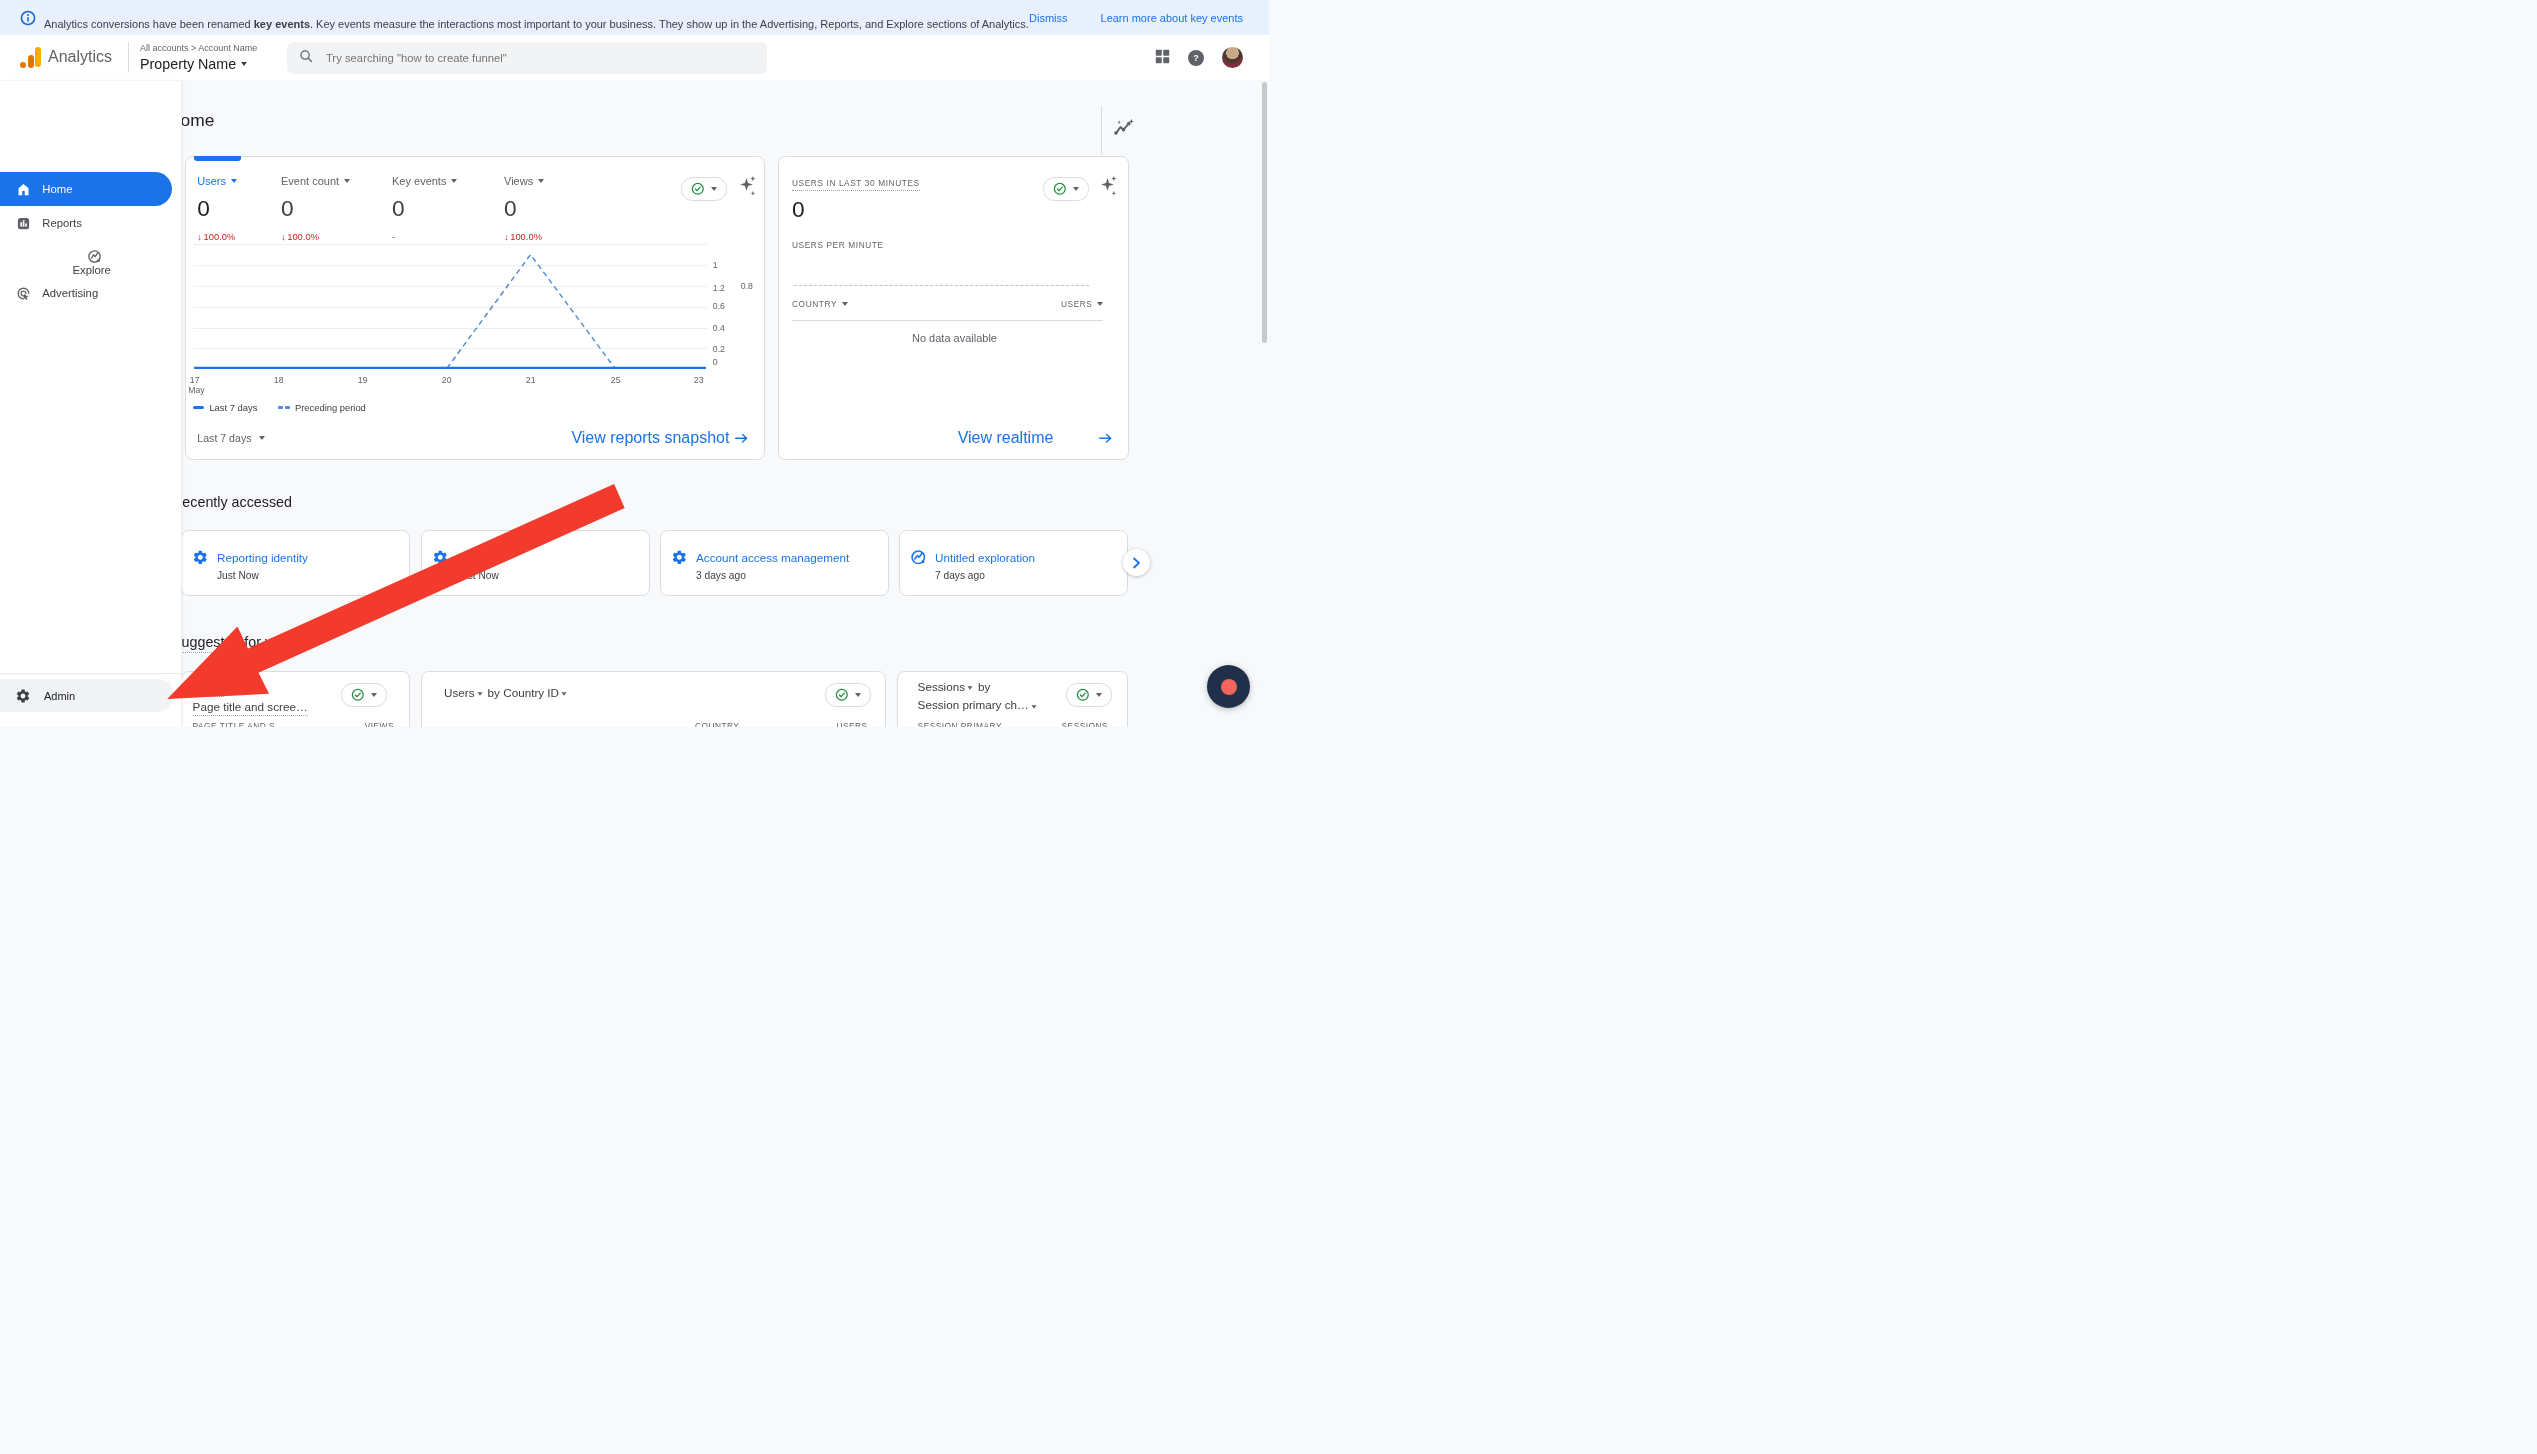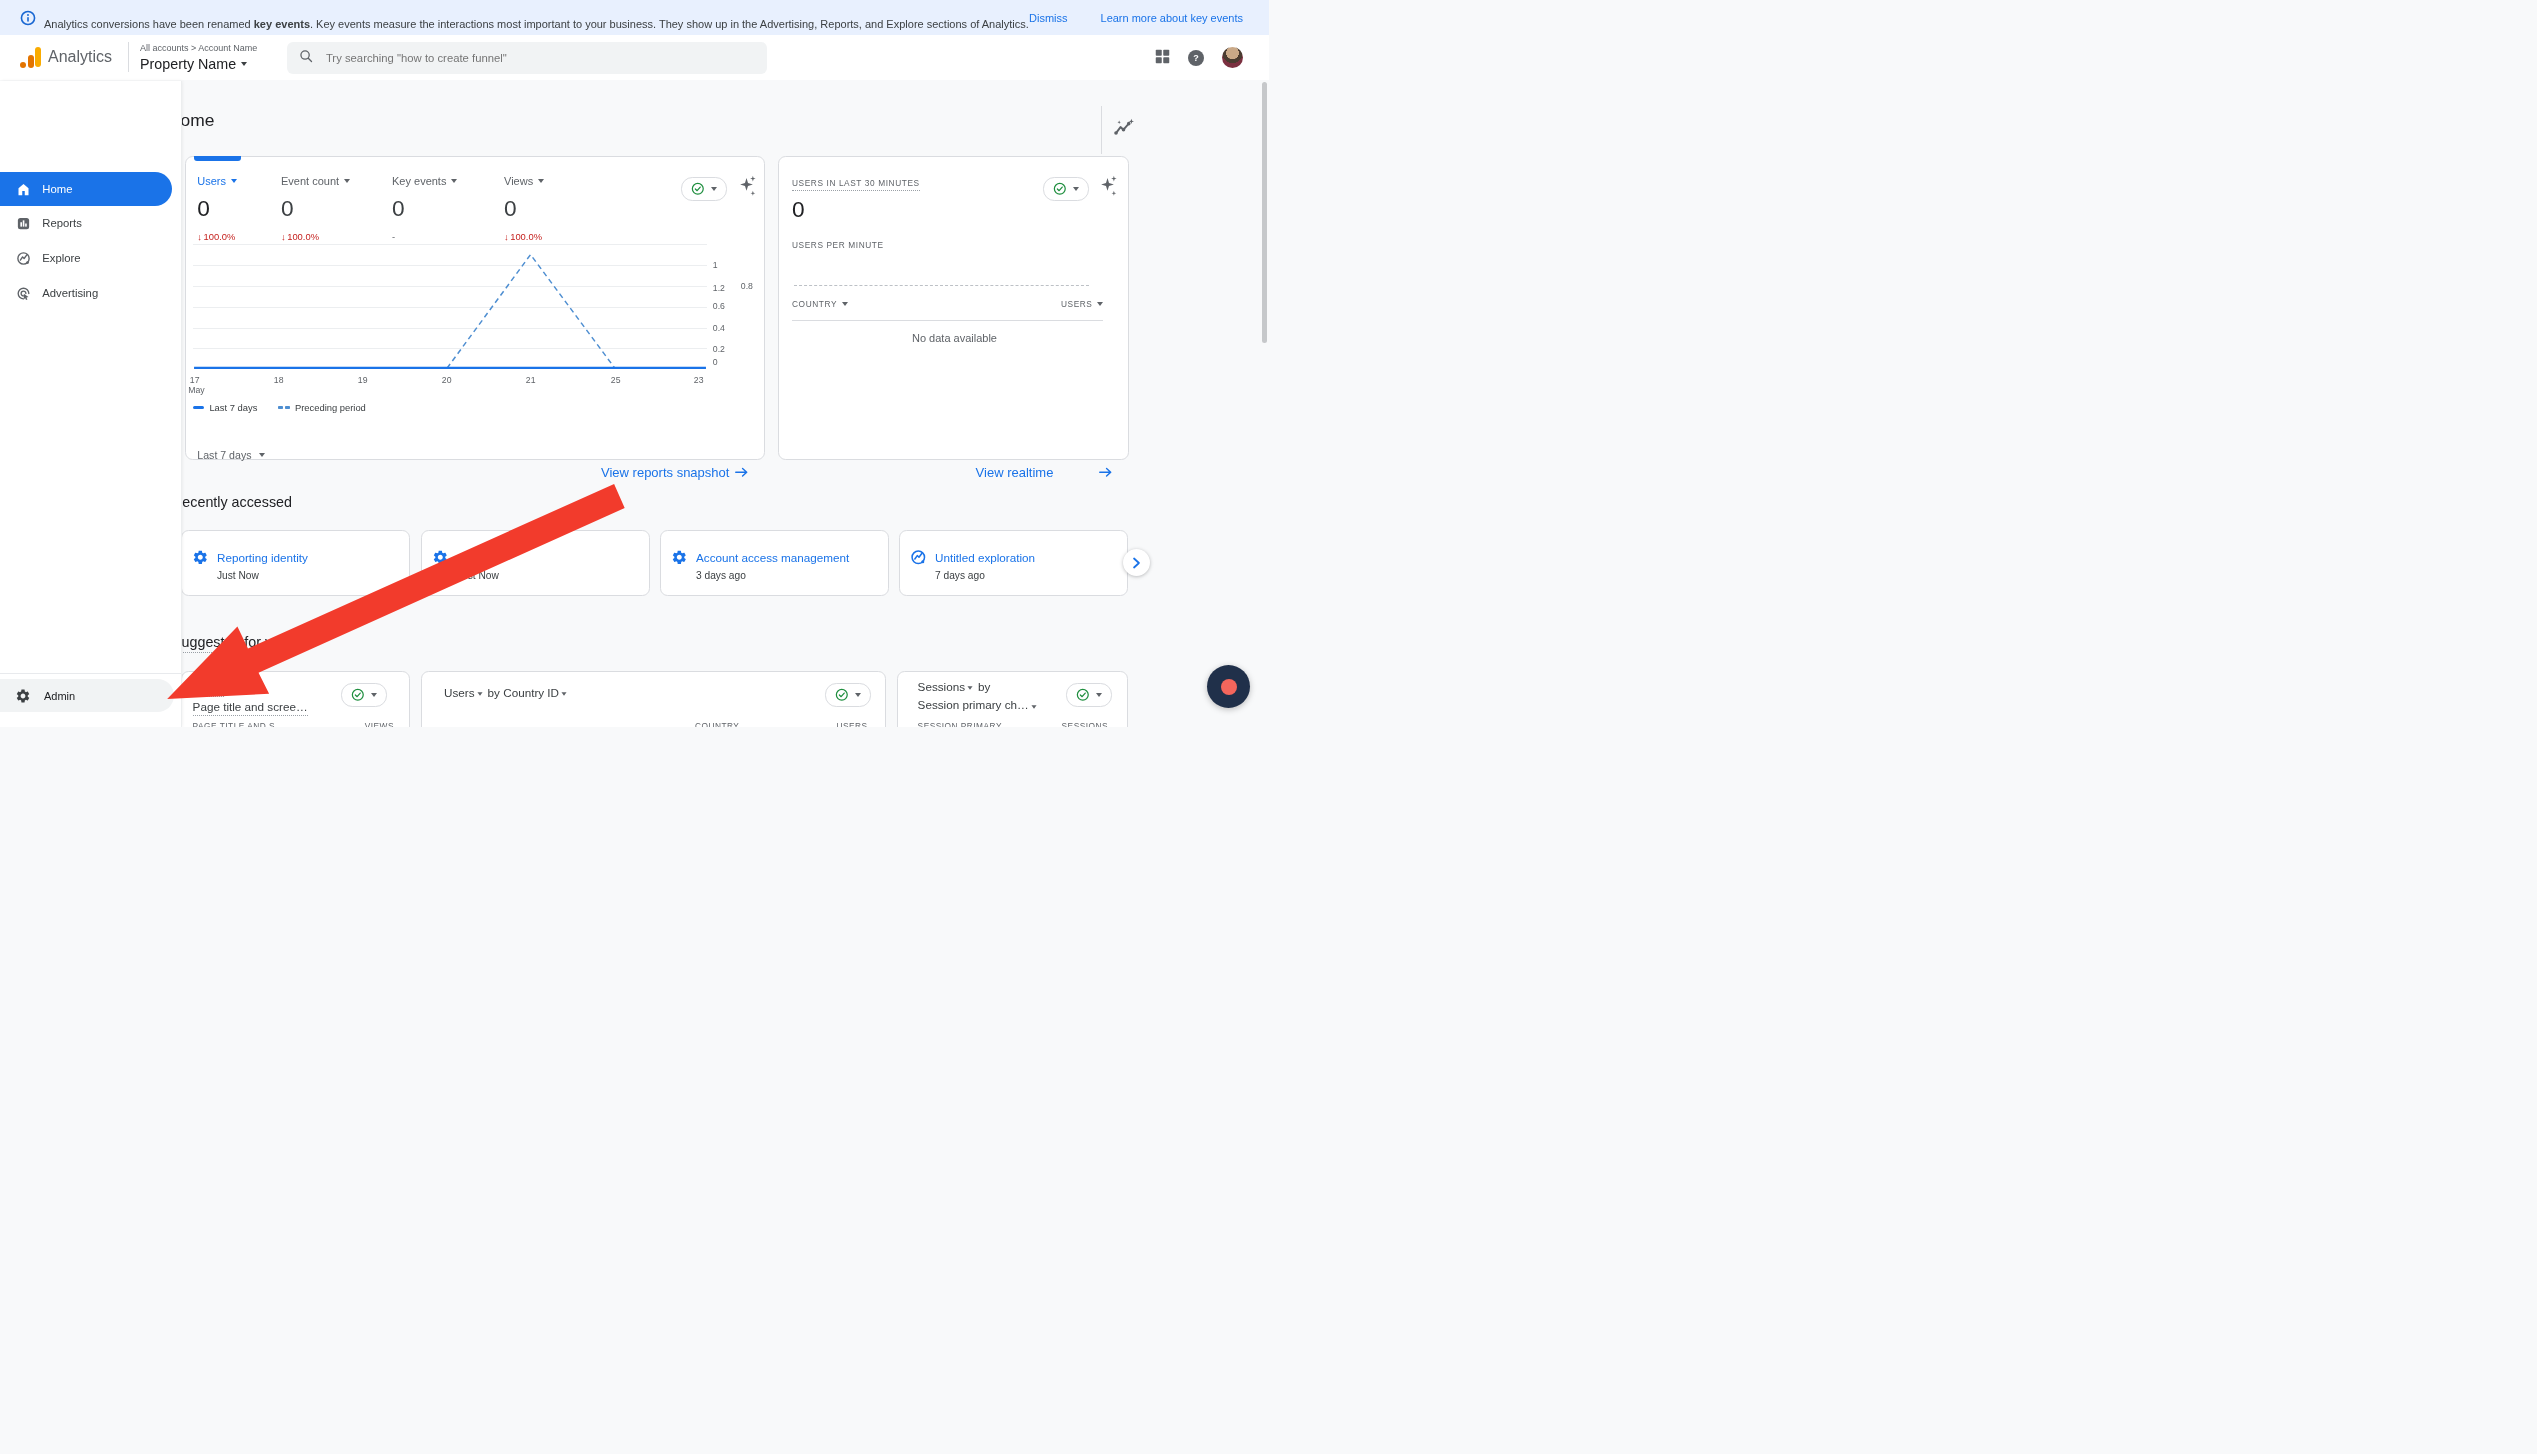--- a/index.html
+++ b/index.html
@@ -462,7 +462,7 @@
     </span>
     <span class="nlabel">Reports</span>
   </div>
-  <div class="nav-item" style="top:160px;">
+  <div class="nav-item" style="top:168px;flex-direction:column;">
     <span class="nicon">
       <svg width="15" height="15" viewBox="0 0 24 24">
           <circle cx="12" cy="12" r="9" fill="none" stroke="#5f6368" stroke-width="2.2"></circle>

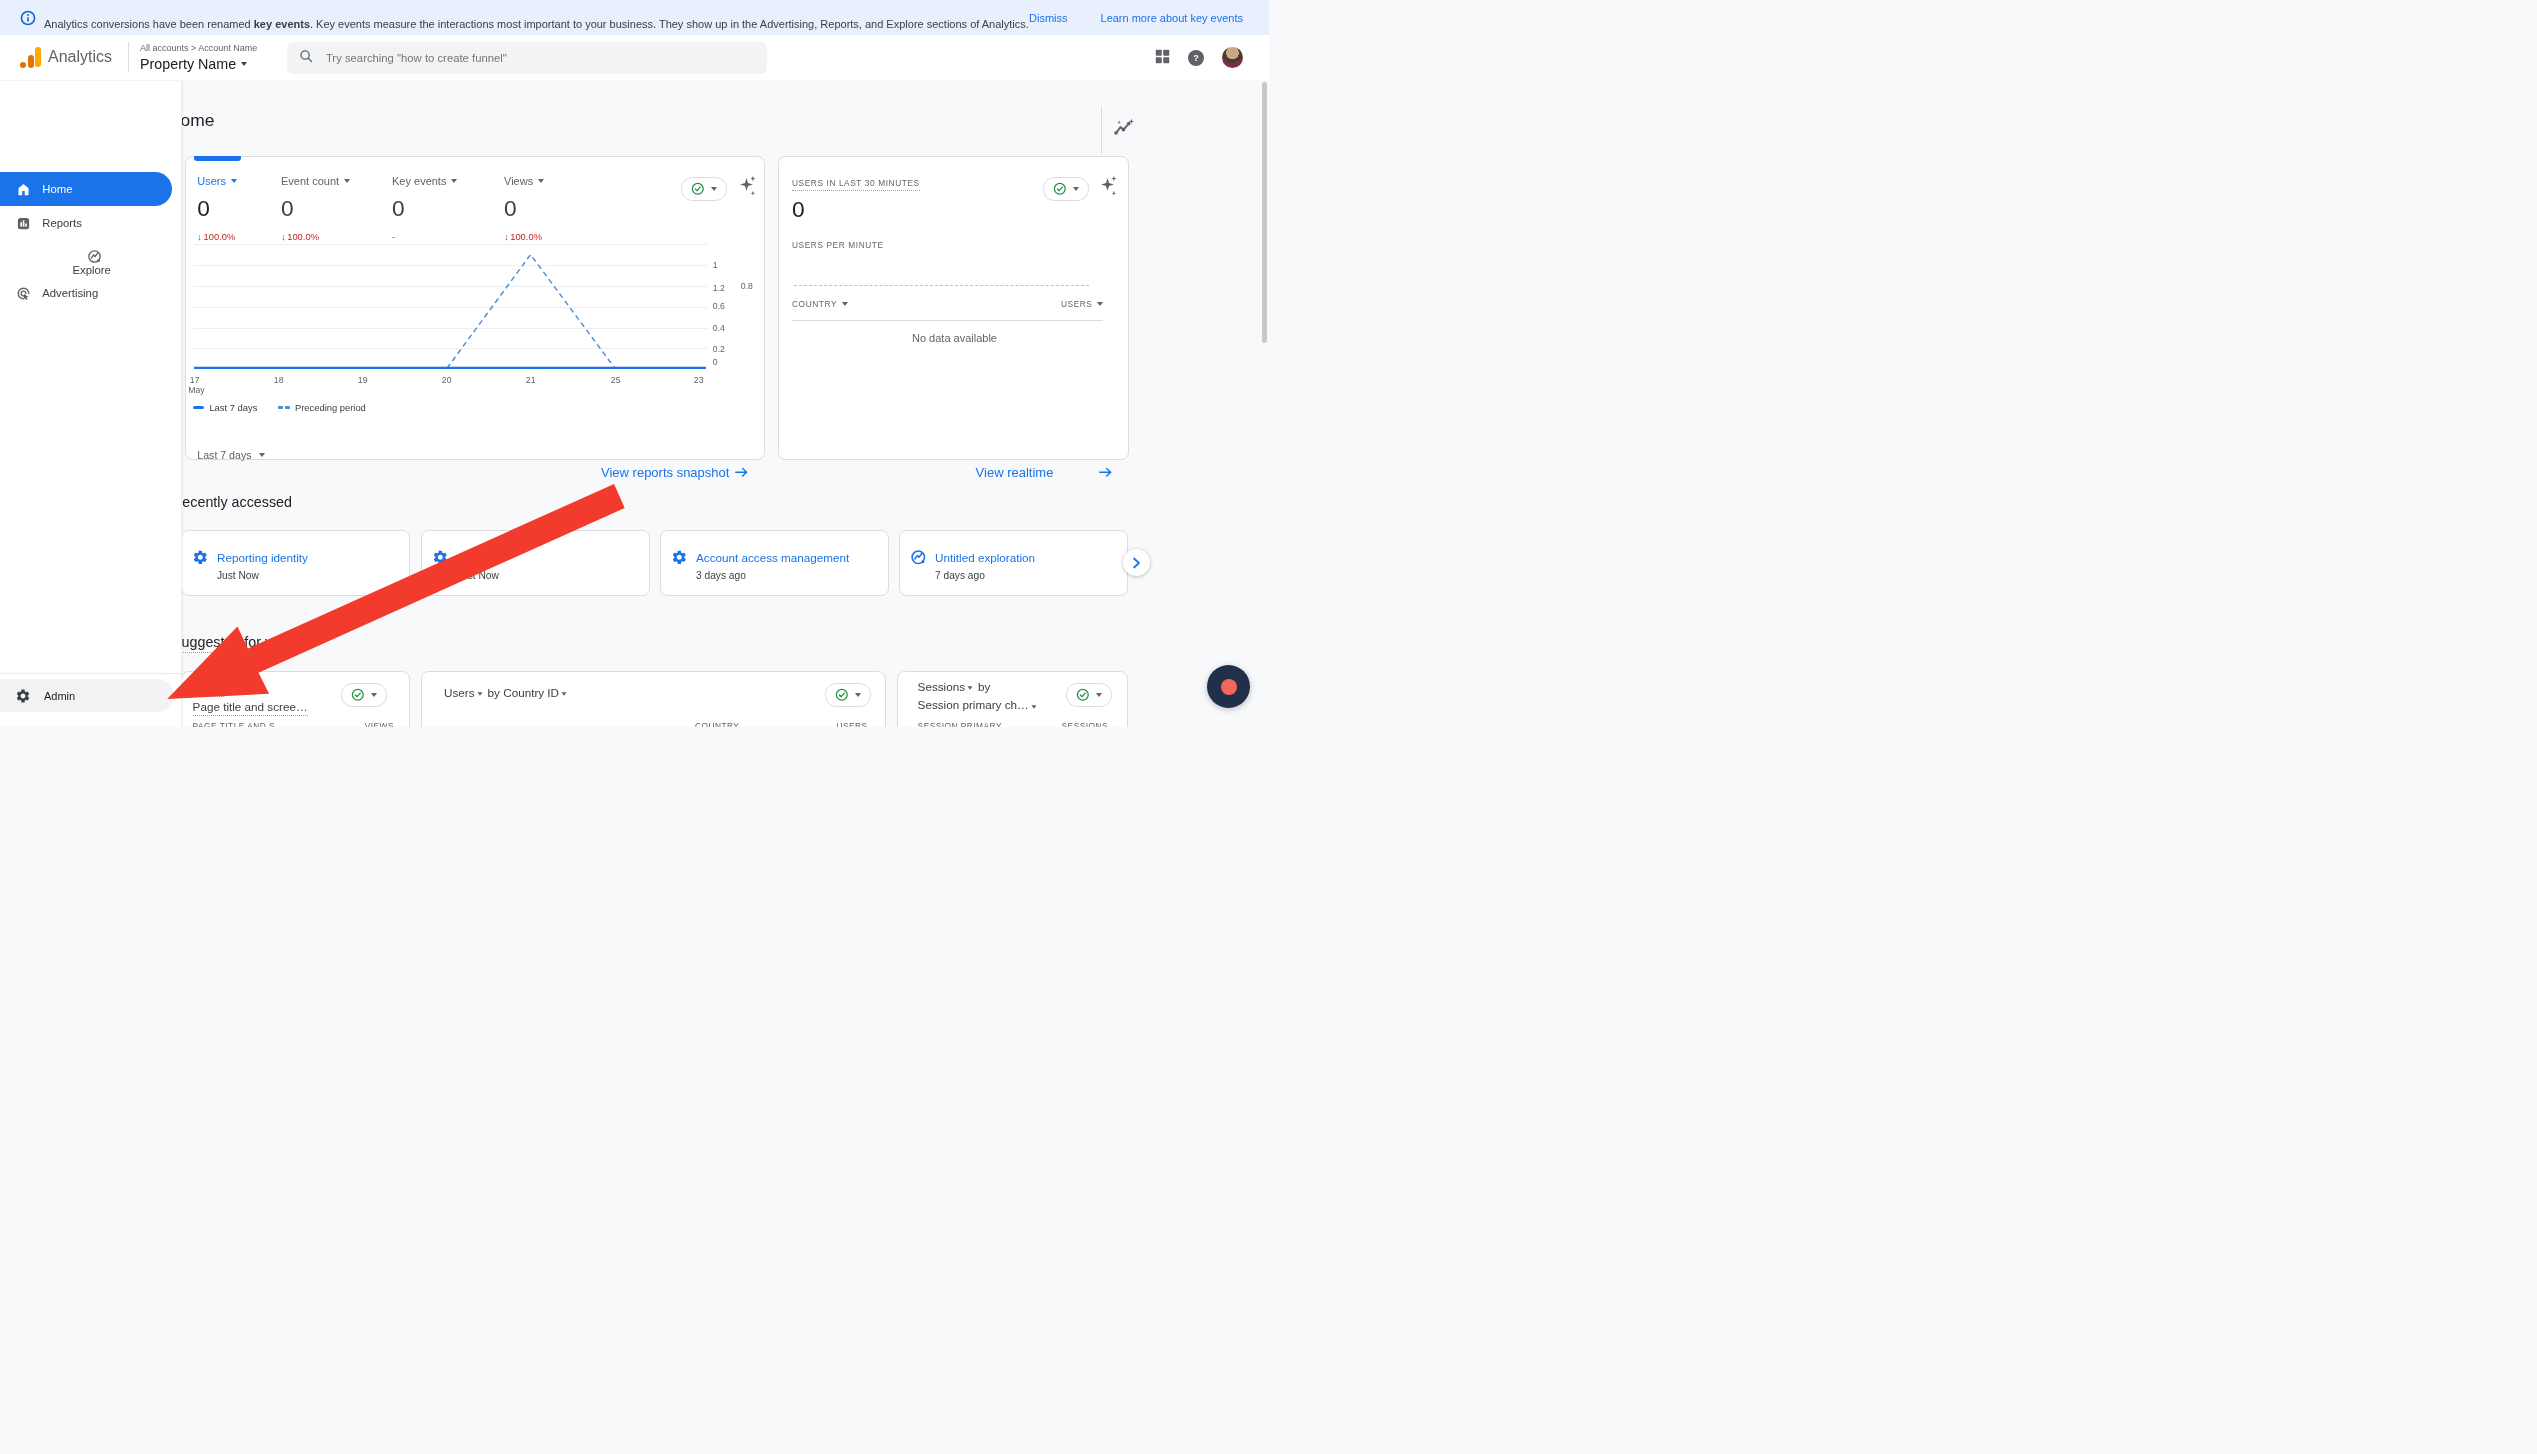--- a/index.html
+++ b/index.html
@@ -78,7 +78,7 @@
   .lg-dash i{width:4.5px;height:2.3px;background:#4e8ed1;border-radius:0.8px;}
   .ov-footer{position:absolute;left:11.3px;right:15px;top:272px;display:flex;align-items:center;}
   .range-select{font-size:10.6px;color:#5f6368;display:flex;align-items:center;gap:7.6px;cursor:pointer;}
-  .snap-link{margin-left:auto;display:flex;align-items:center;gap:6px;font-size:13px;color:#1a73e8;cursor:pointer;margin-top:36px;}
+  .snap-link{margin-left:auto;display:flex;align-items:center;gap:6px;font-size:16px;color:#1a73e8;cursor:pointer;}
   
   .rt-card{left:778px;top:156px;width:351px;height:304px;}
   .small-caps{font-size:8.3px;letter-spacing:0.6px;color:#5f6368;}

